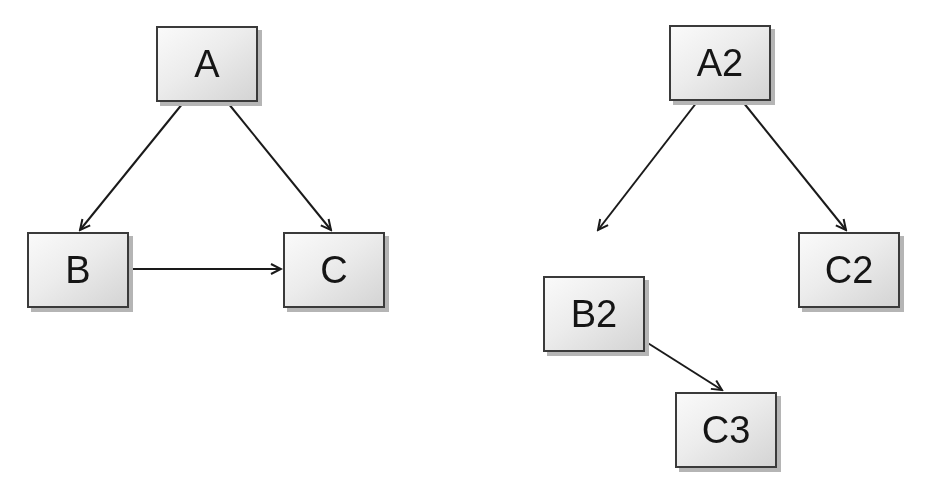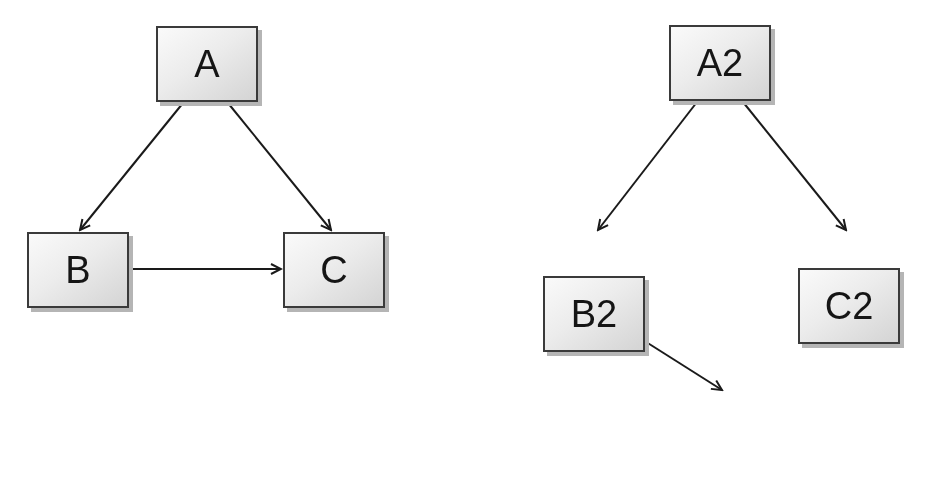--- a/index.html
+++ b/index.html
@@ -38,7 +38,7 @@
   .node-C  { left:283px; top:232px; }
   .node-A2 { left:669px; top:25px;justify-content:center;  }
   .node-B2 { left:543px; top:232px;margin-top:44px; }
-  .node-C2 { left:798px; top:232px;margin-top:36px; }
+  .node-C2 { left:798px; top:232px; }
   .node-C3 { left:675px; top:392px; }
 </style>
 </head>

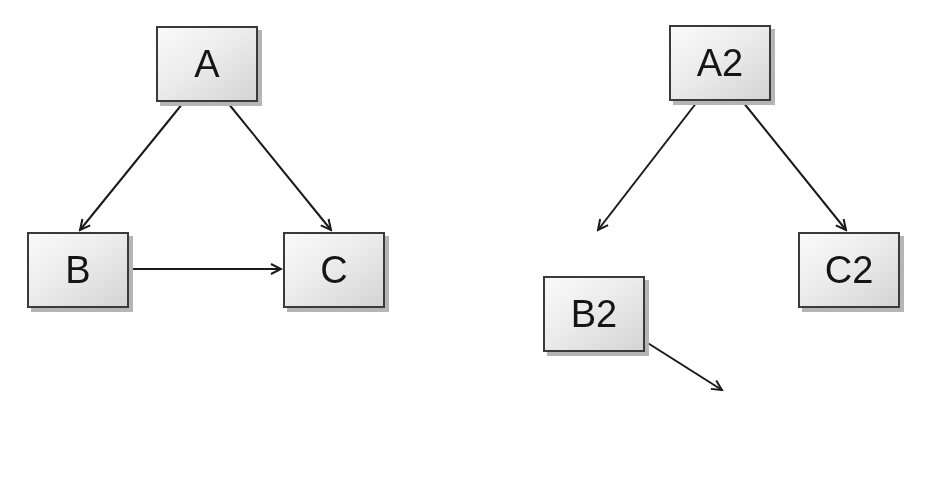--- a/index.html
+++ b/index.html
@@ -81,6 +81,9 @@
   <div class="node node-C2">
     <span>C2</span>
   </div>
+  <div class="node node-C3">
+    <span>C3</span>
+  </div>
 
 </div>
 

